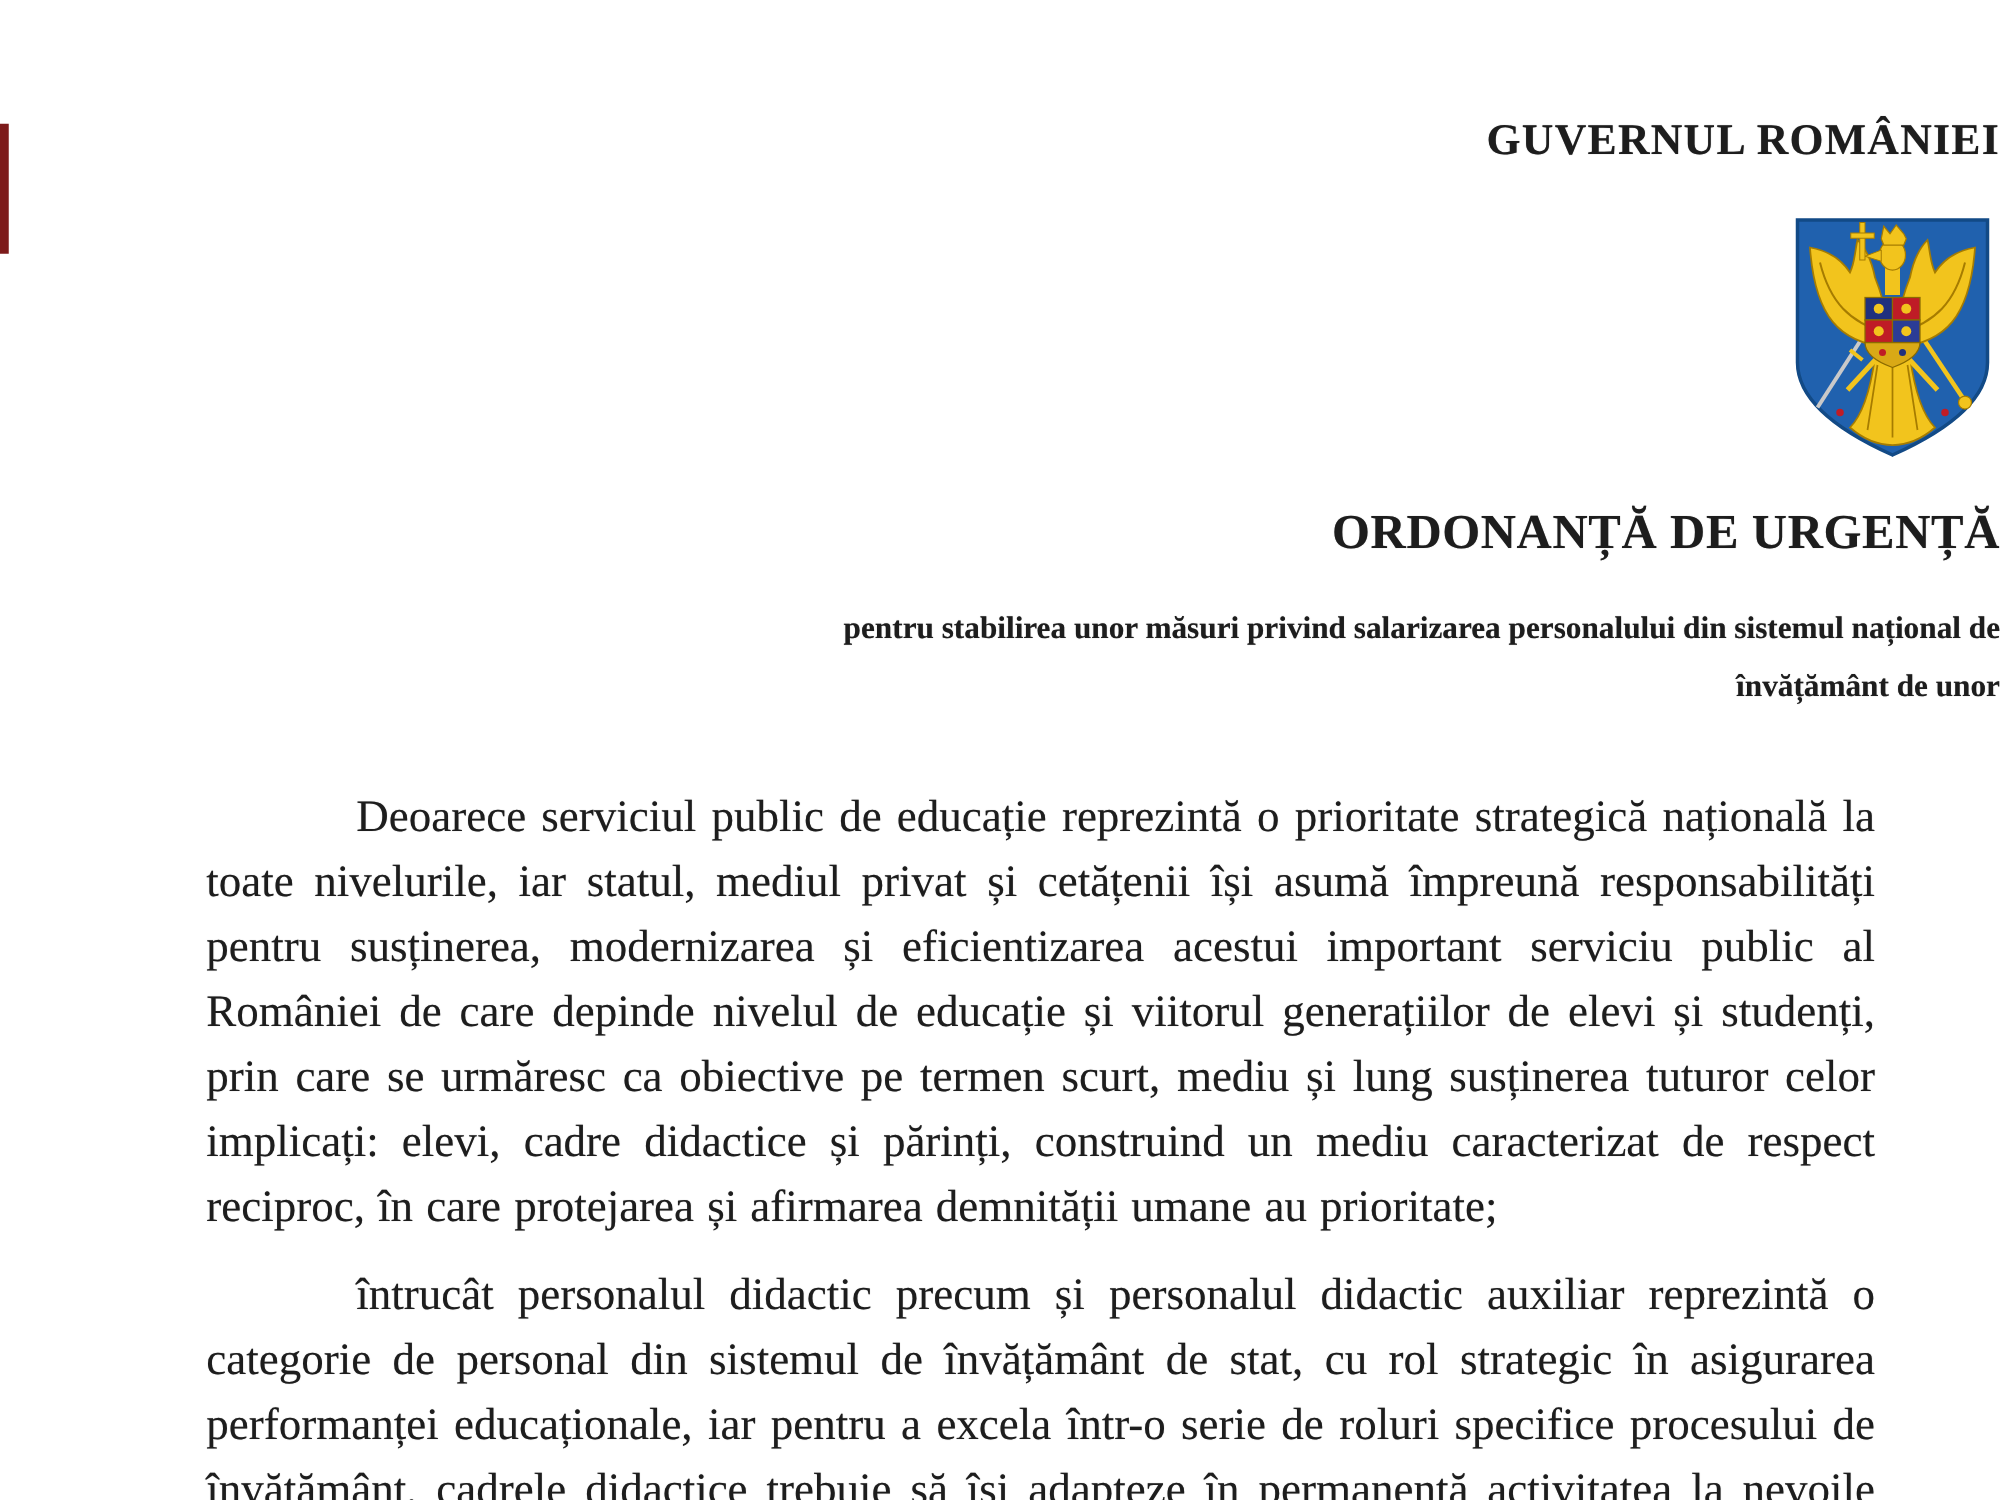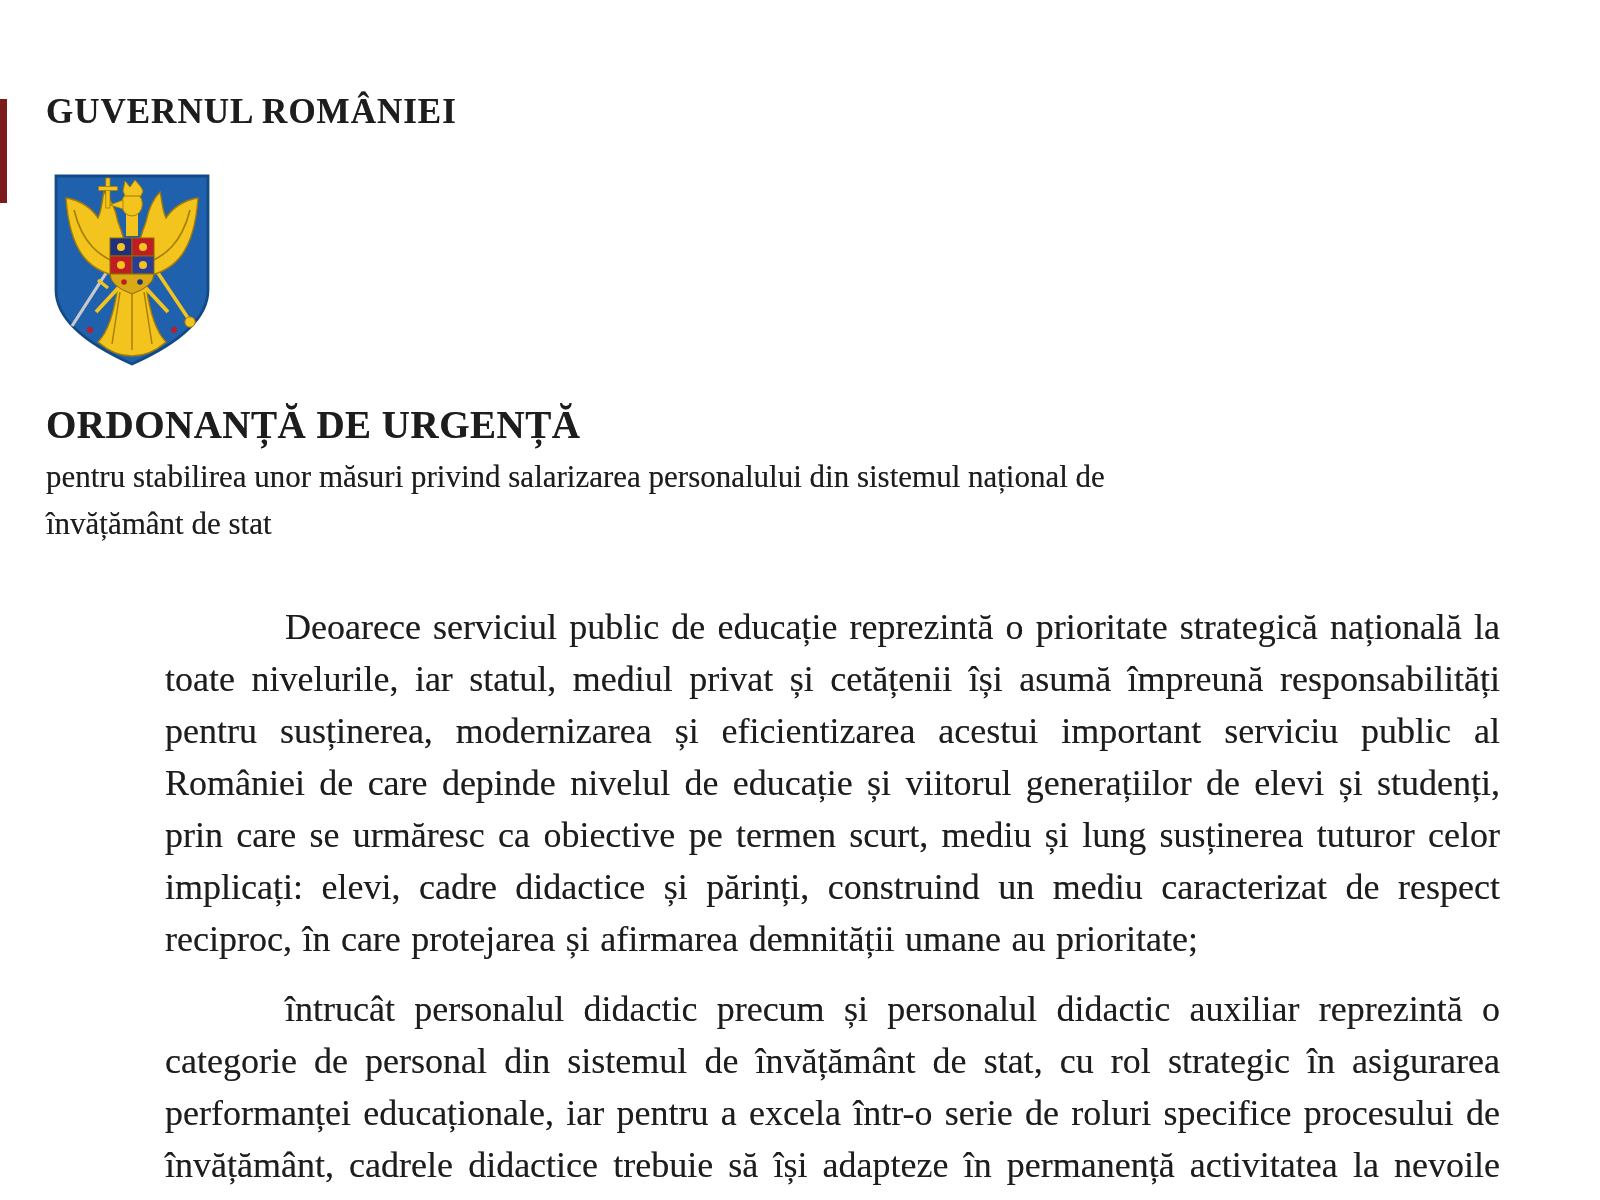--- a/index.html
+++ b/index.html
@@ -19,7 +19,7 @@
     background: var(--artifact, #7d1b1b);
   }
 
-  .center-col { margin-left: 46px; text-align: left; }
+  .center-col { margin-left: 46px; text-align: right; }
 
   .gov-title {
     margin: 92px 0 0 0;

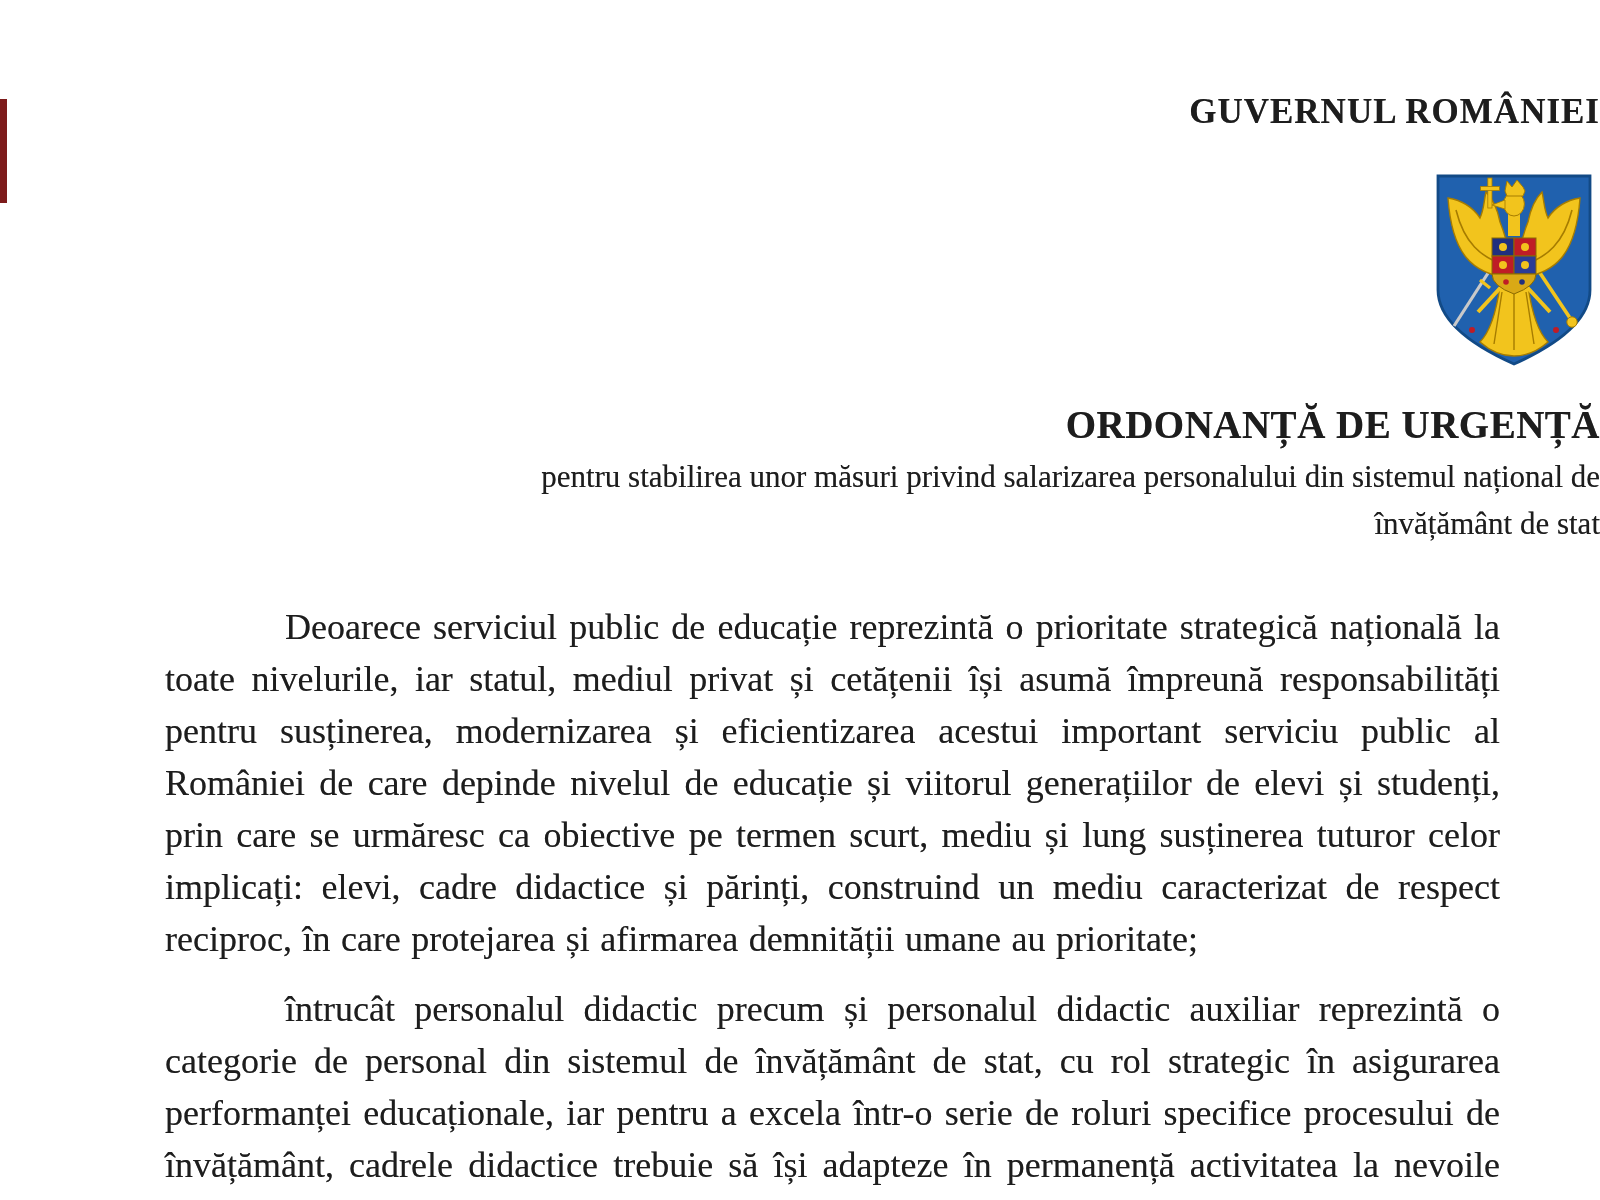--- a/index.html
+++ b/index.html
@@ -39,8 +39,8 @@
   }
 
   .doc-subtitle {
-    margin-top: 6px;
-    font-size: 31px; font-weight: 400;
+    margin-top: 31px;
+    font-size: 25px; font-weight: 700;
     line-height: 47px;
     text-shadow: 0 0 0.6px rgba(25,25,25,.55);
   }

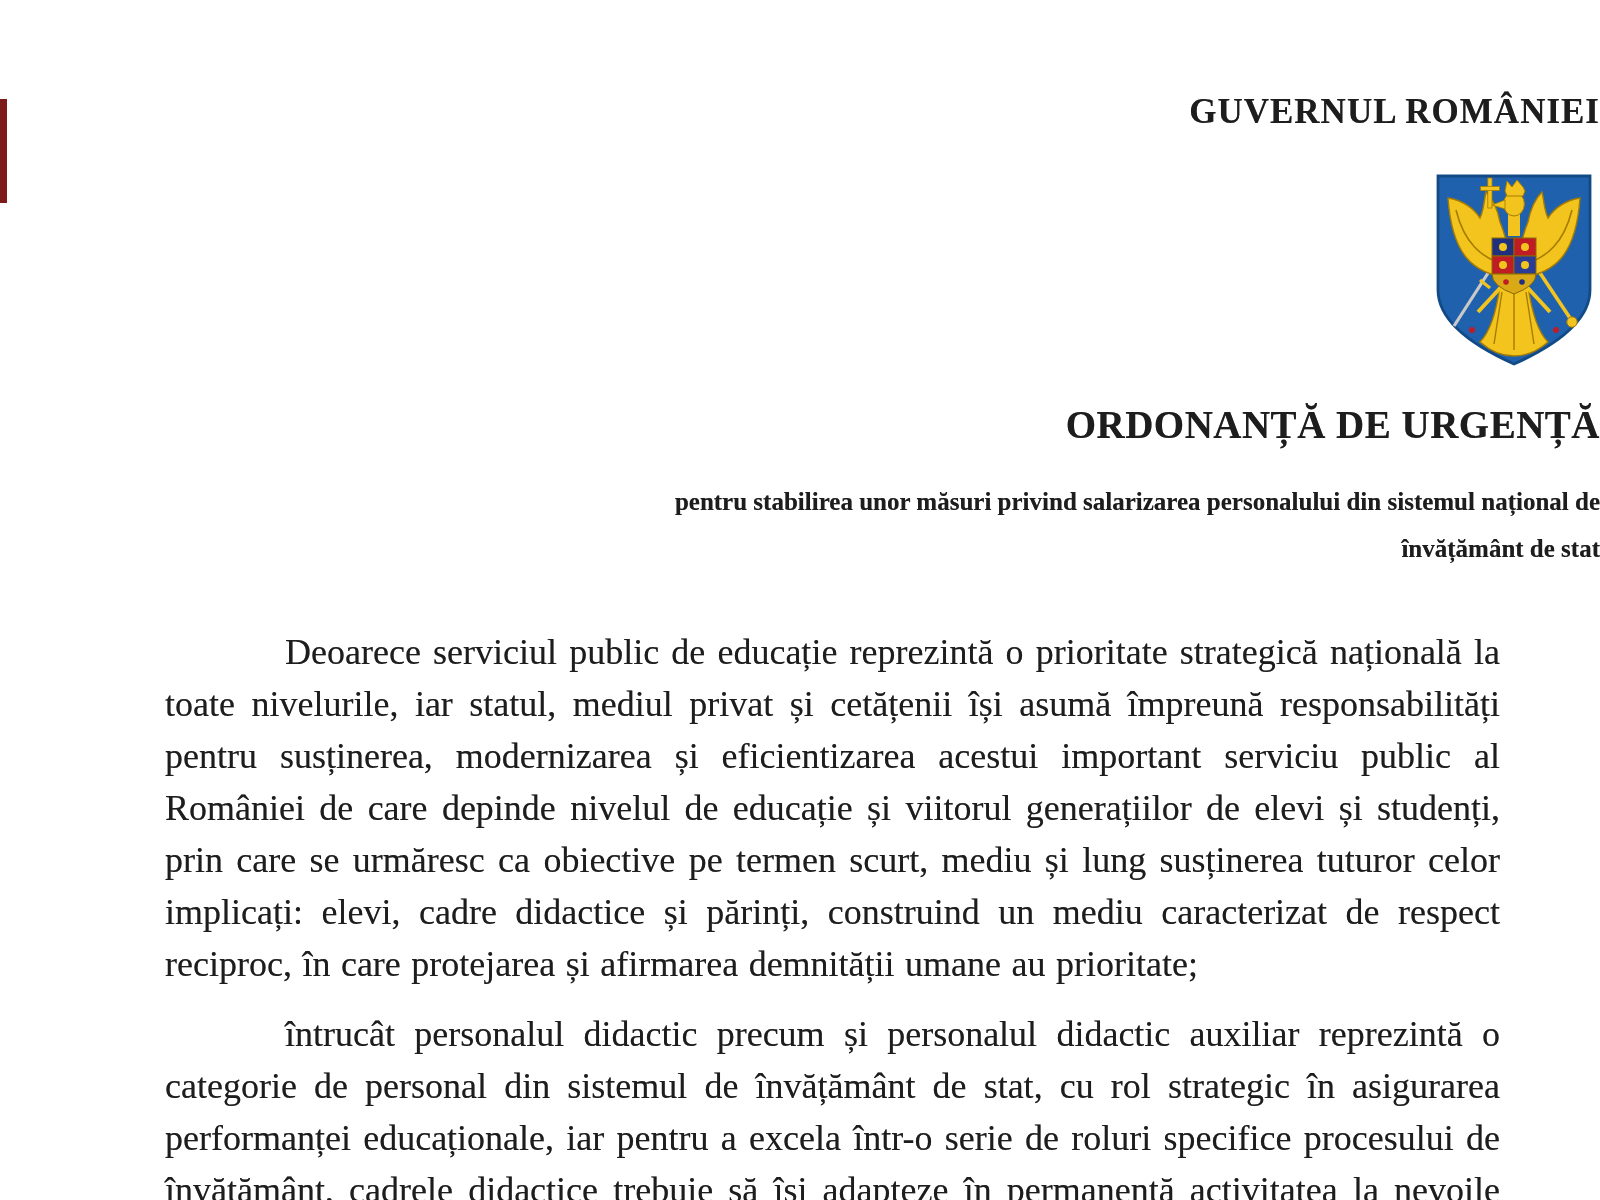--- a/index.html
+++ b/index.html
@@ -127,7 +127,7 @@
 
     <div class="doc-subtitle">
       <div>pentru stabilirea unor măsuri privind salarizarea personalului din sistemul național de</div>
-      <div>învățământ de stat</div>
+      <div>învățământ de unor</div>
     </div>
   </div>
 

